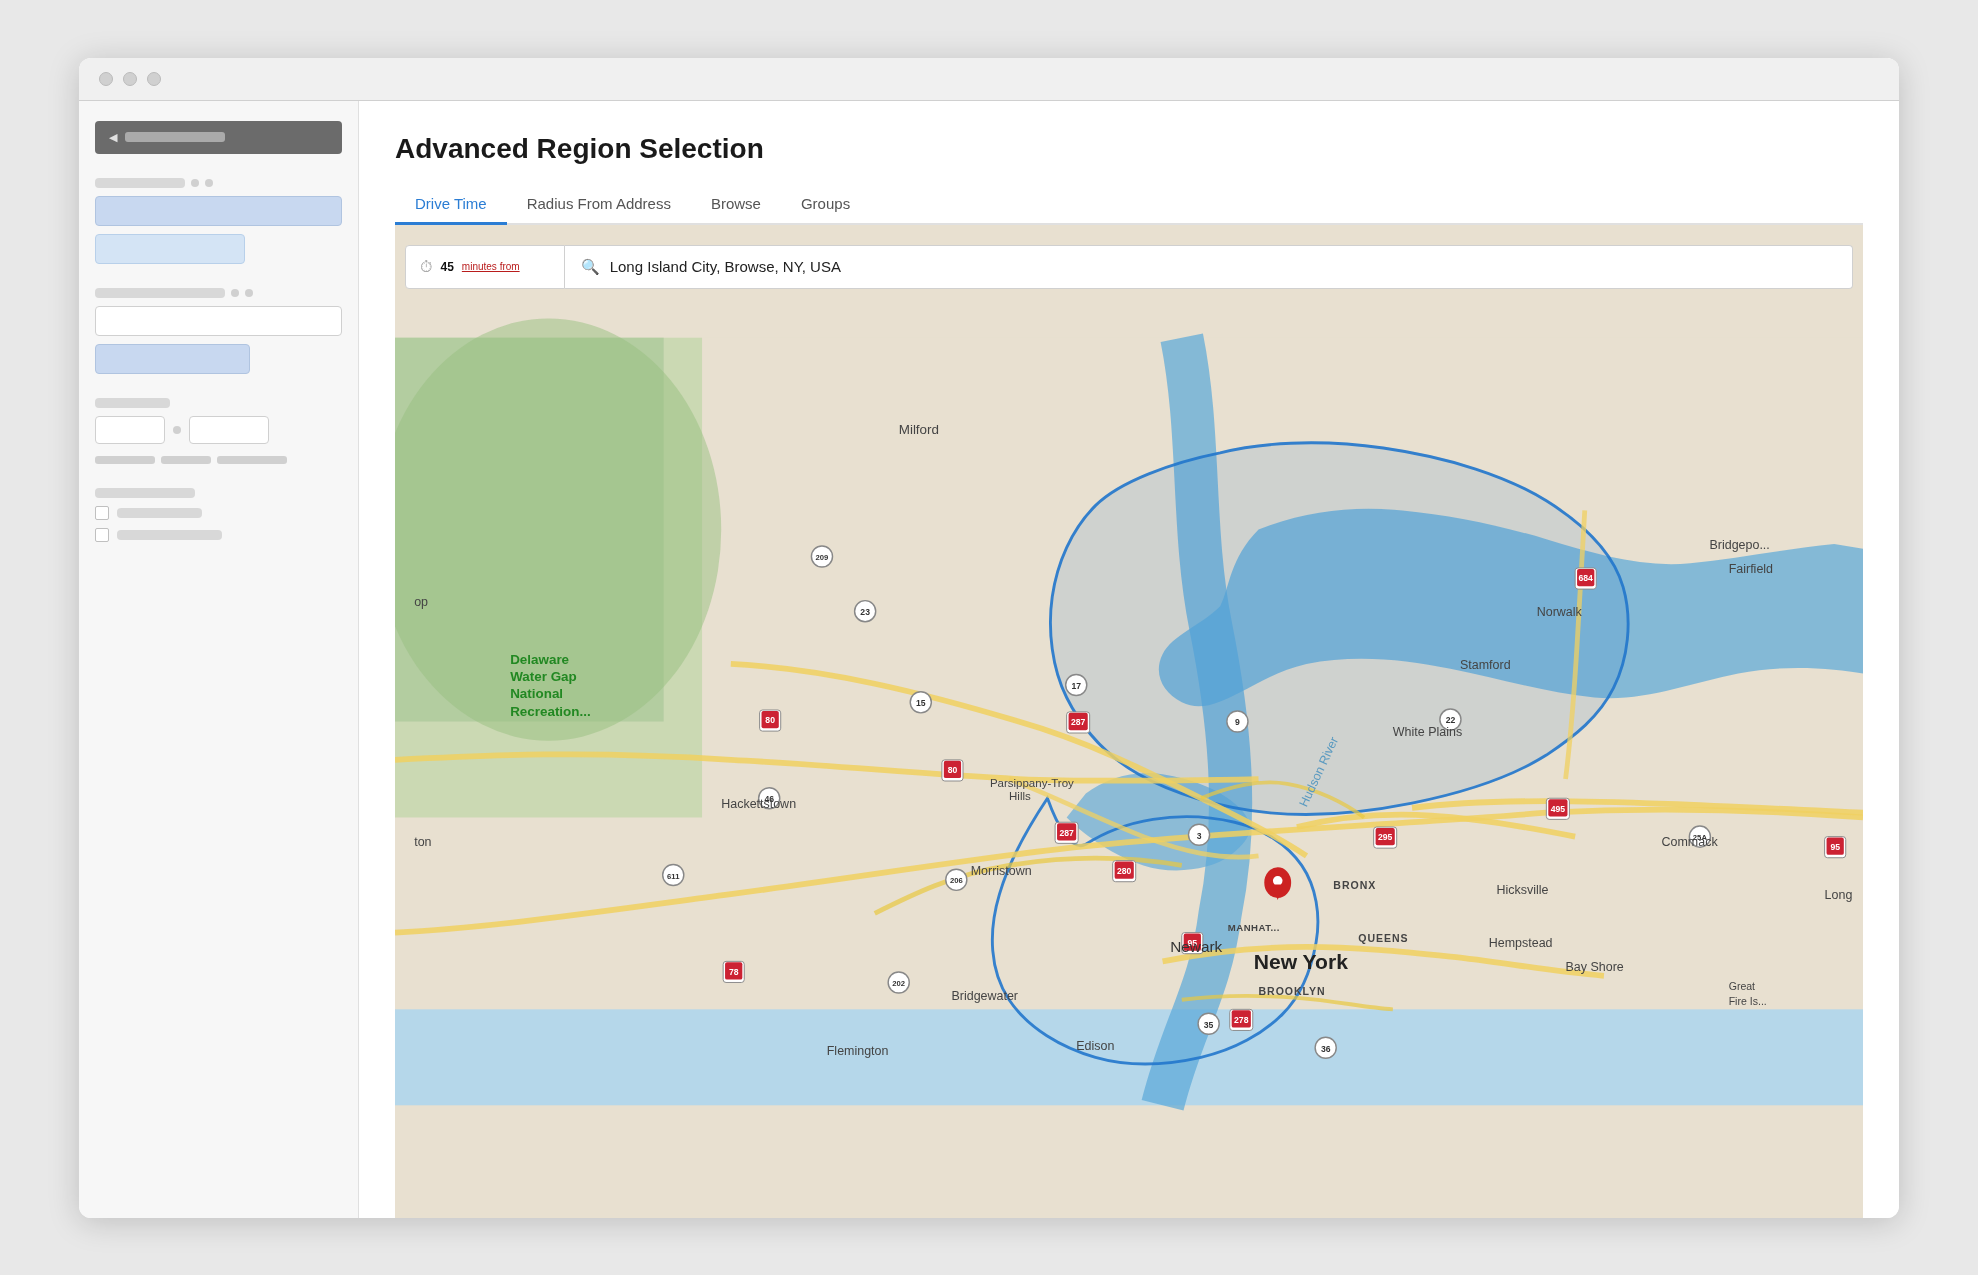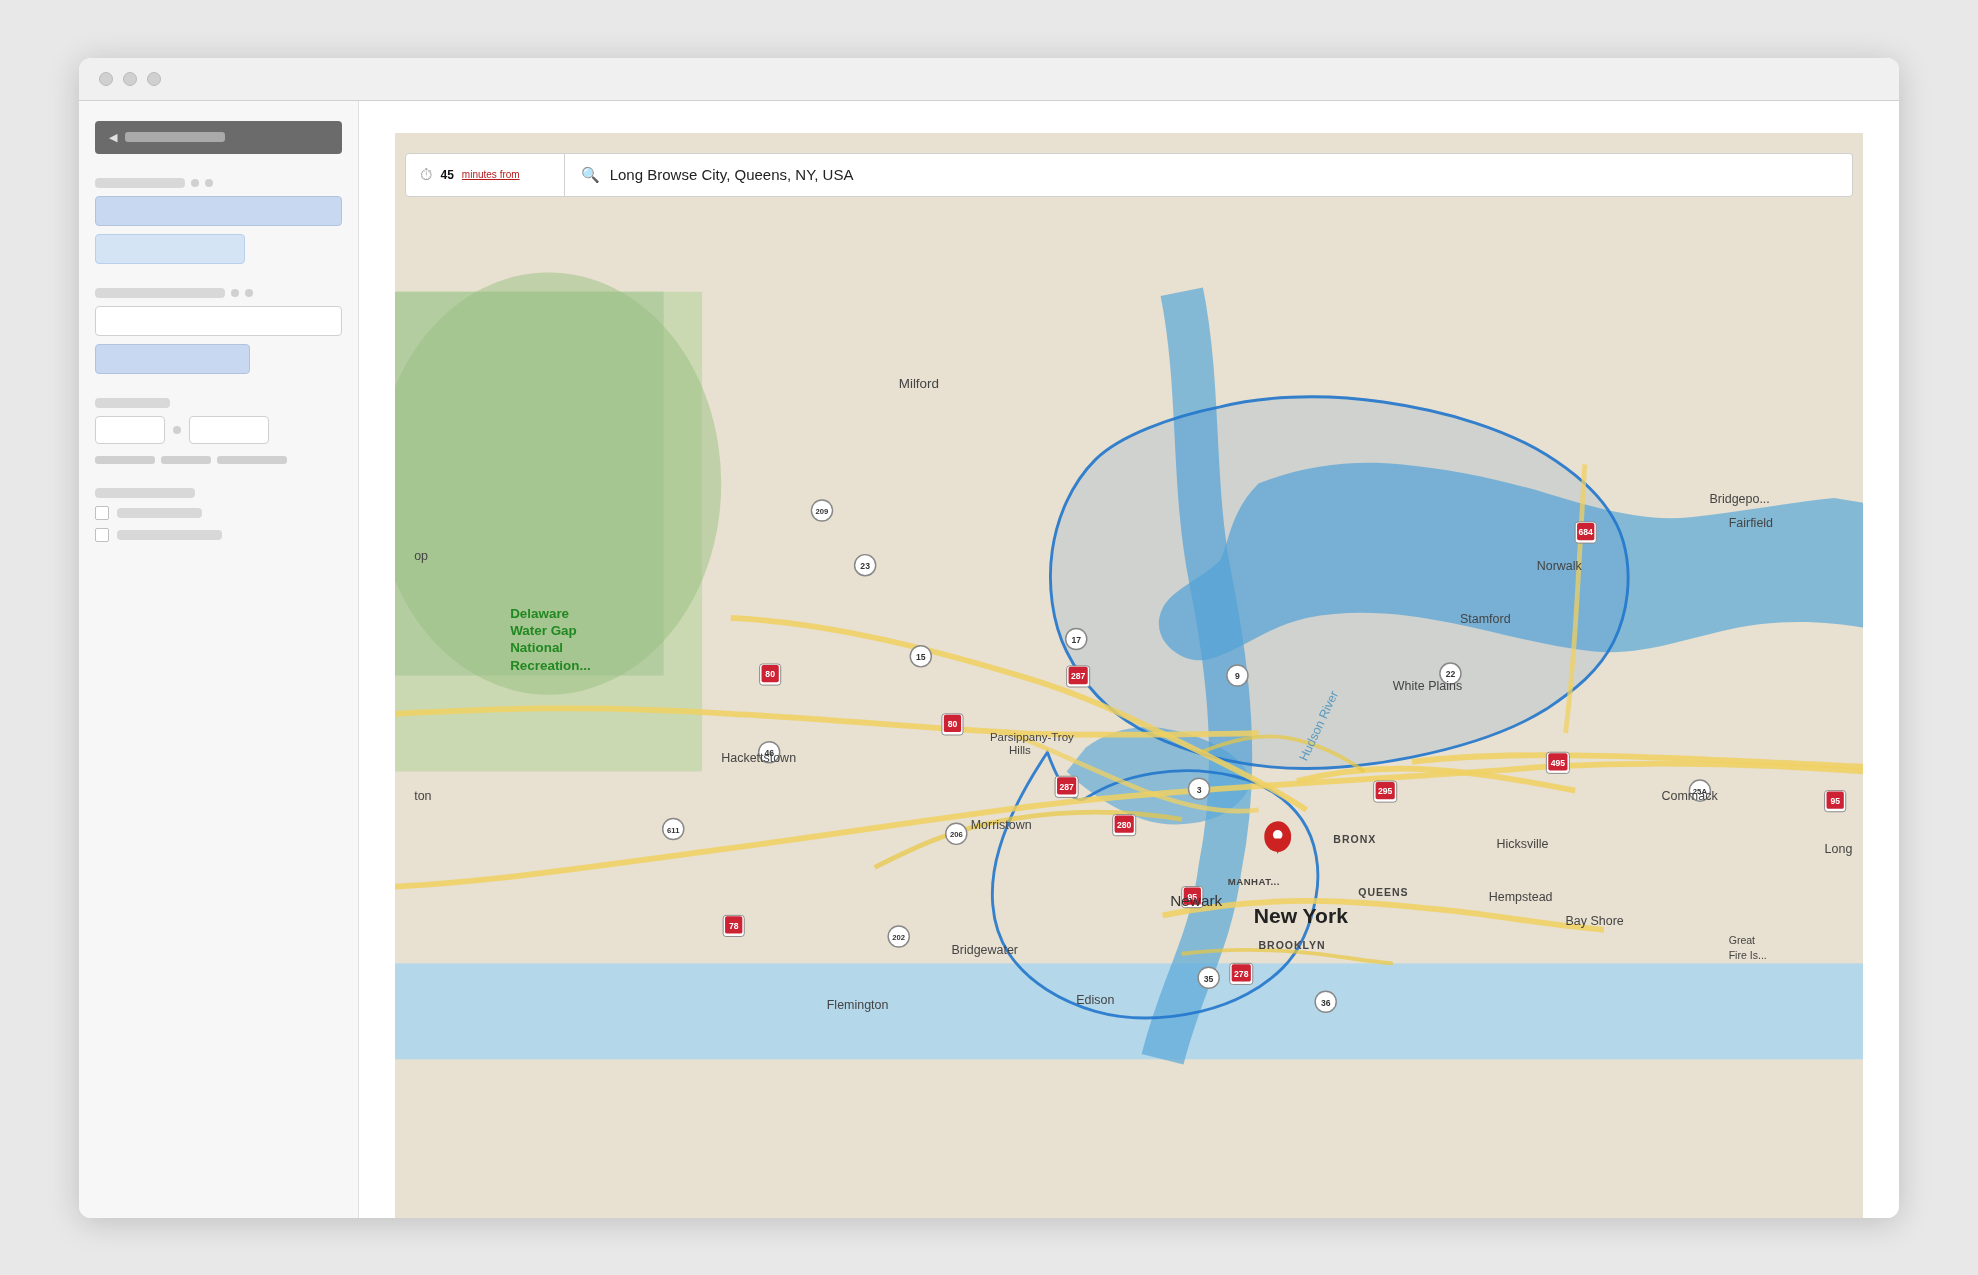--- a/index.html
+++ b/index.html
@@ -314,6 +314,7 @@
 
     <div class="main-content">
 
+      <h1 class="page-title">Advanced Region Selection</h1>
 
 
       <div class="map-section">

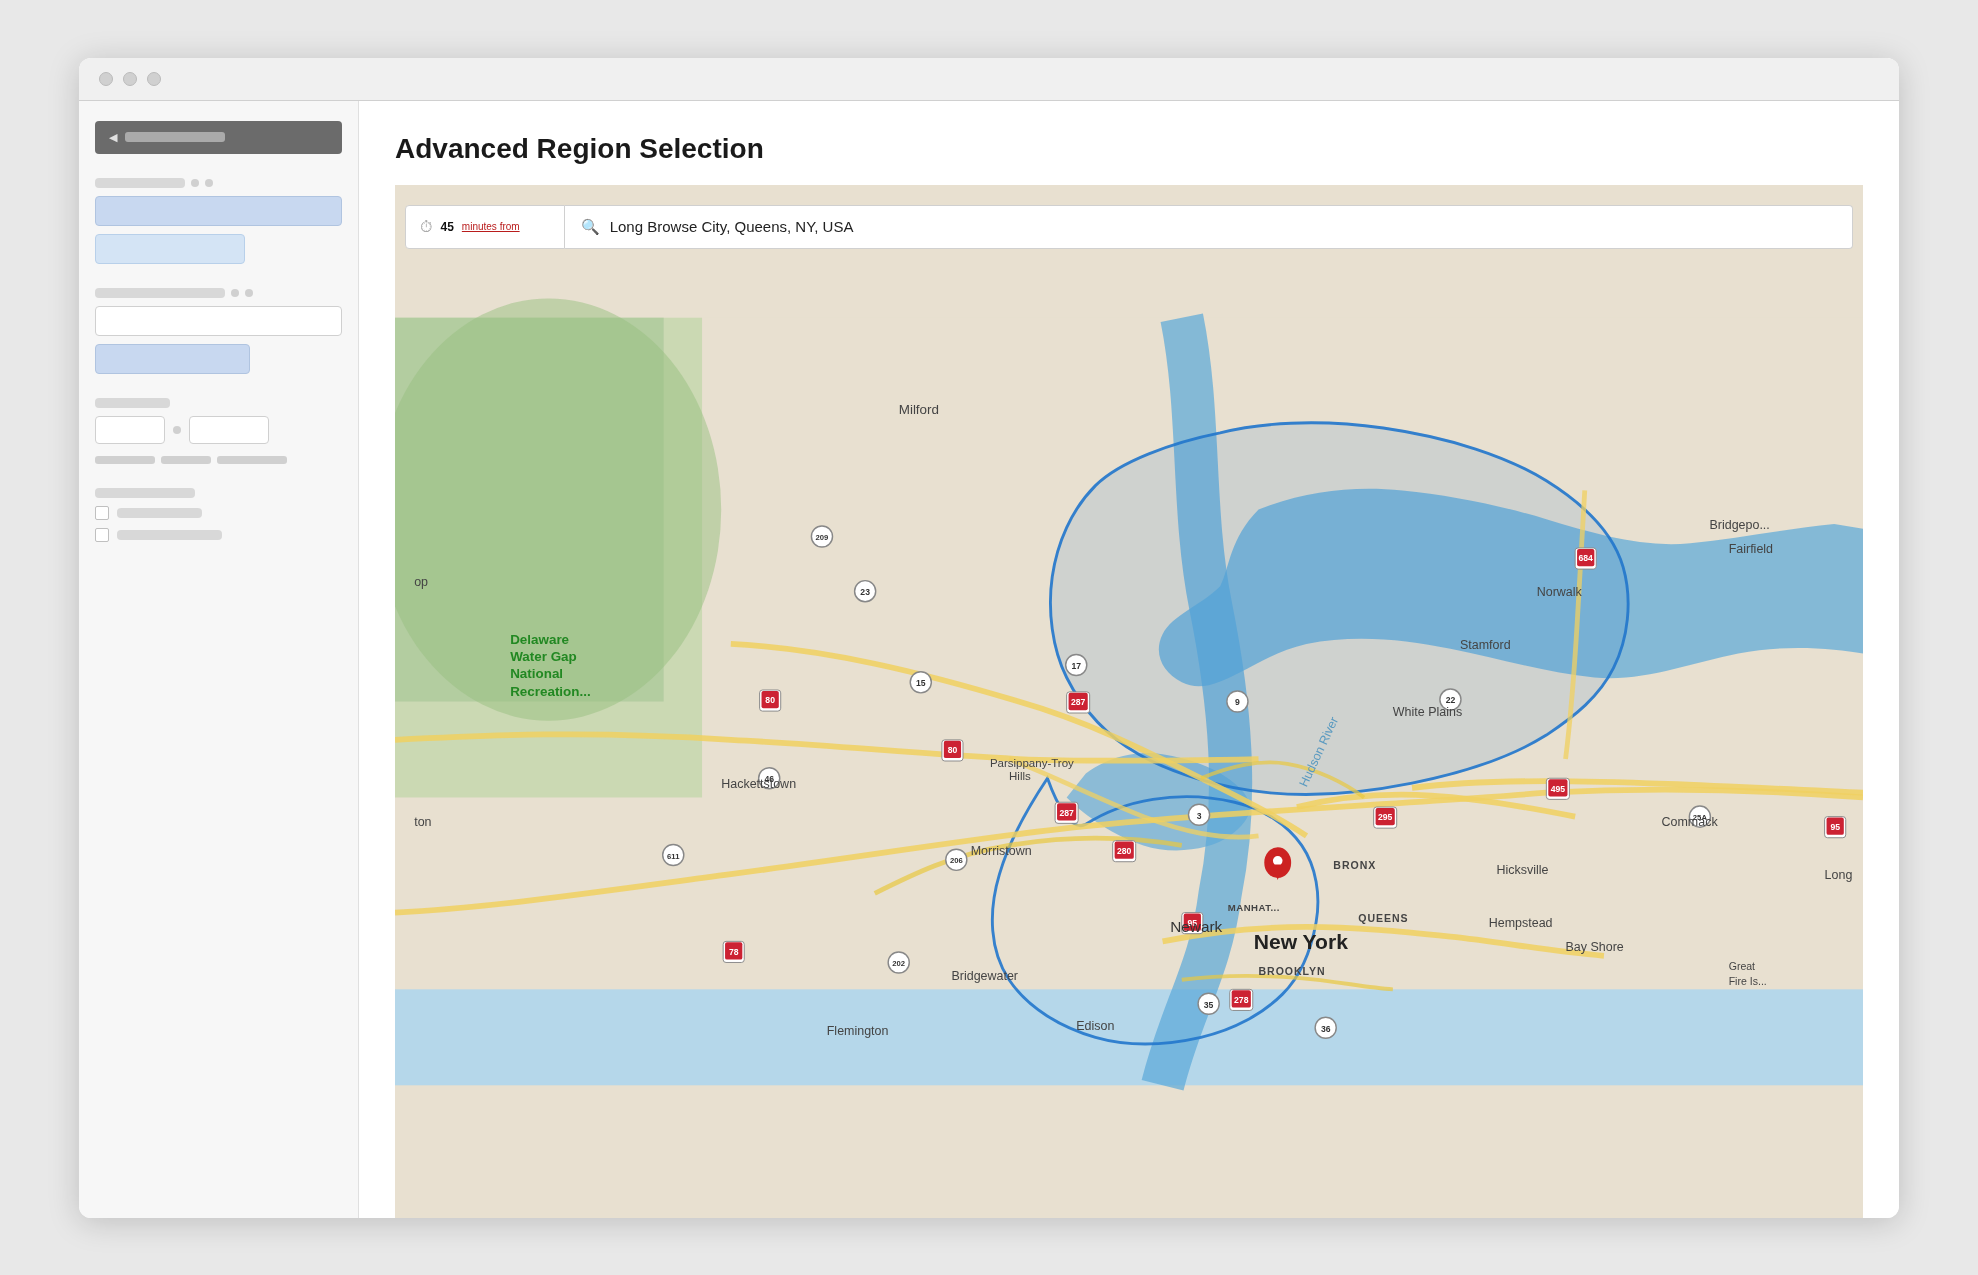--- a/index.html
+++ b/index.html
@@ -316,6 +316,12 @@
 
       <h1 class="page-title">Advanced Region Selection</h1>
 
+      <div class="tab-bar">
+        <div class="tab-item active">Drive Time</div>
+        <div class="tab-item">Radius From Address</div>
+        <div class="tab-item">Browse</div>
+        <div class="tab-item">Groups</div>
+      </div>
 
       <div class="map-section">
 

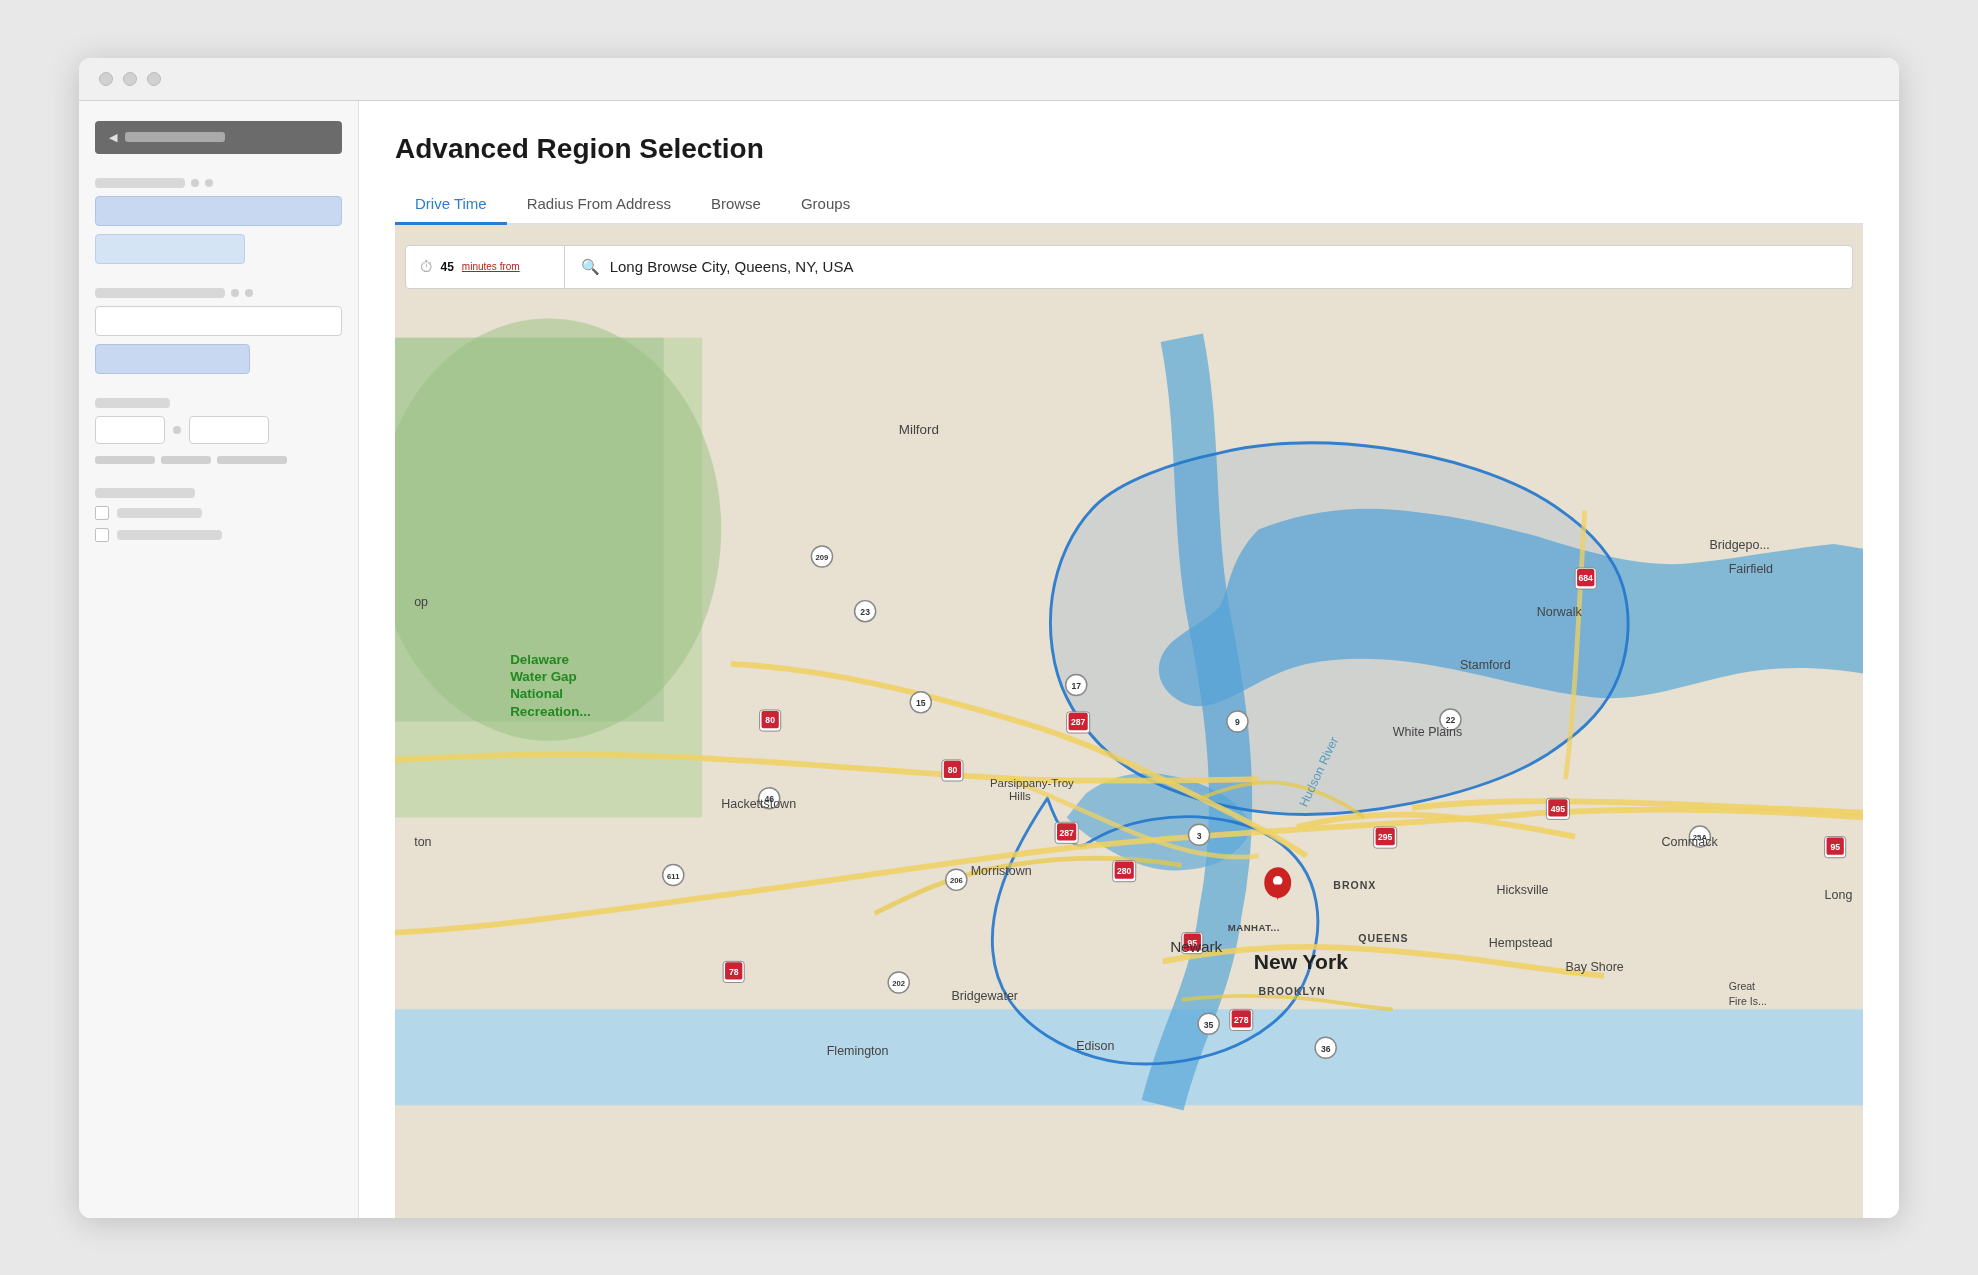--- a/index.html
+++ b/index.html
@@ -333,7 +333,7 @@
           </div>
           <div class="address-input-group">
             <span class="search-icon">🔍</span>
-            <span class="address-text">Long Browse City, Queens, NY, USA</span>
+            <span class="address-text">Long Island City, Browse, NY, USA</span>
           </div>
         </div>
 

